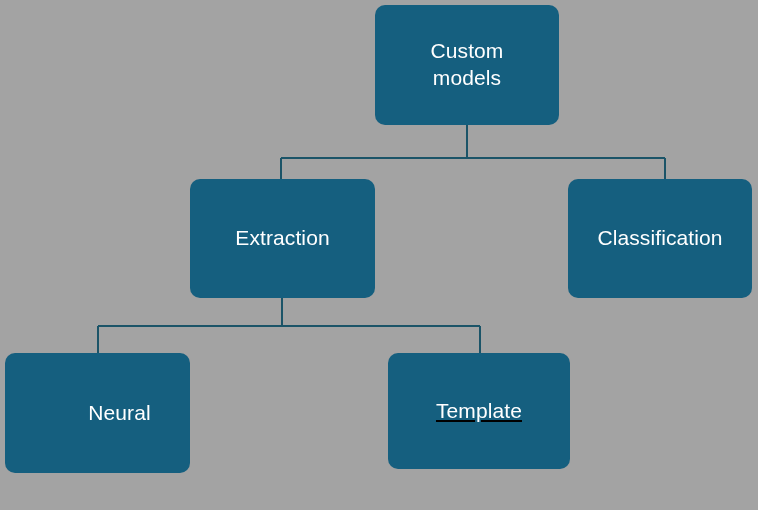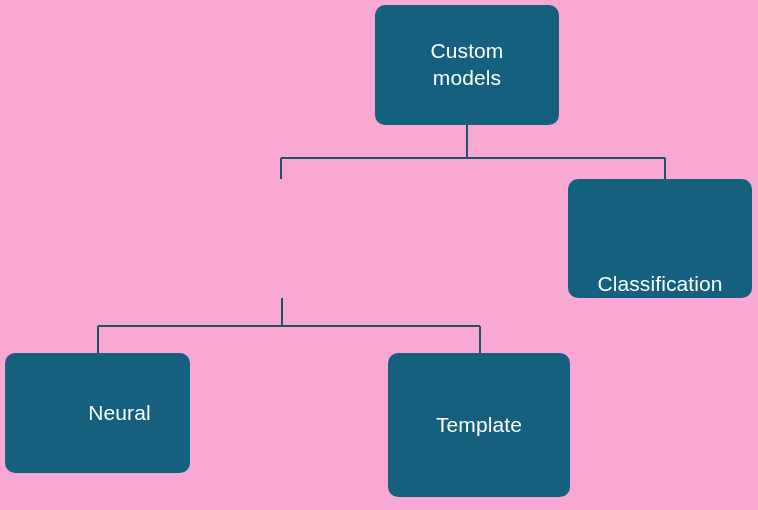--- a/index.html
+++ b/index.html
@@ -15,7 +15,7 @@
     position: relative;
     width: 758px;
     height: 510px;
-    background: #f9a8d4;
+    background: #a3a3a3;
     overflow: hidden;
   }
   #connector-layer {

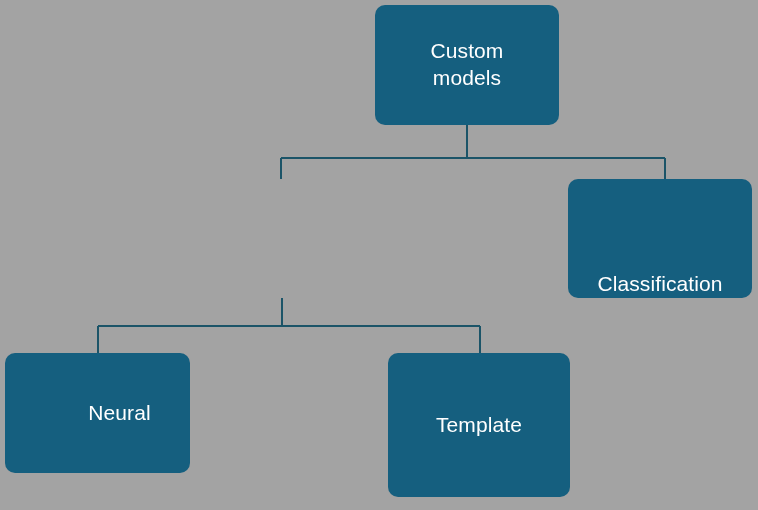--- a/index.html
+++ b/index.html
@@ -88,6 +88,9 @@
 models</span>
   </div>
 
+  <div class="node-box" id="node-extraction">
+    <span class="node-label">Extraction</span>
+  </div>
 
   <div class="node-box" id="node-classification">
     <span class="node-label">Classification</span>

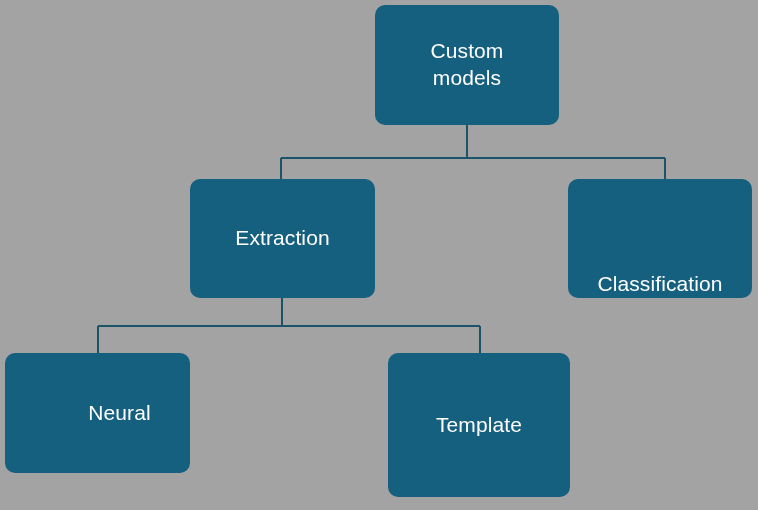--- a/index.html
+++ b/index.html
@@ -54,7 +54,7 @@
     left: 190px;  top: 179px; width: 185px; height: 119px;
   }
   #node-classification {
-    left: 568px;  top: 179px; width: 184px; height: 119px; align-items: flex-end;
+    left: 568px;  top: 179px; width: 184px; height: 119px;
   }
   #node-neural {
     left: 5px;    top: 353px; width: 185px; height: 120px; padding-left: 44px;

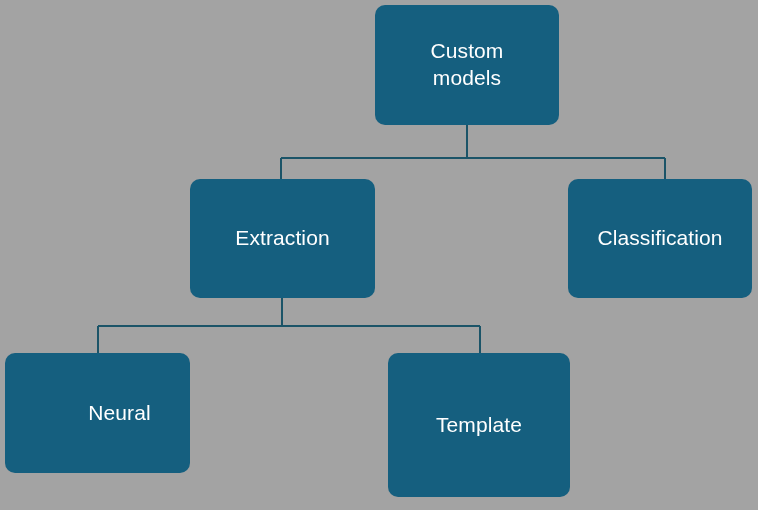--- a/index.html
+++ b/index.html
@@ -60,7 +60,7 @@
     left: 5px;    top: 353px; width: 185px; height: 120px; padding-left: 44px;
   }
   #node-template {
-    left: 388px;  top: 353px; width: 182px; height: 144px;
+    left: 388px;  top: 353px; width: 182px; height: 116px; text-decoration: underline;
   }
 </style>
 </head>

